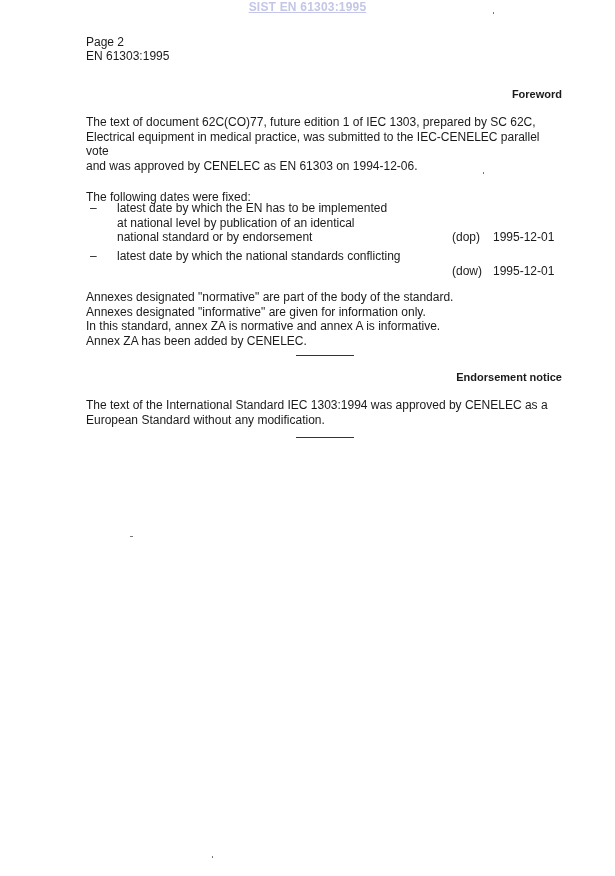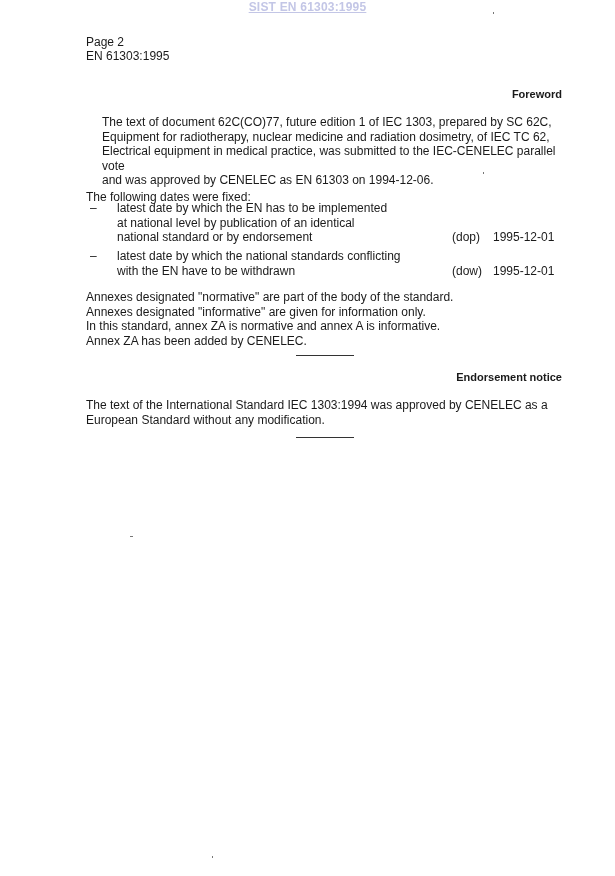--- a/index.html
+++ b/index.html
@@ -35,7 +35,7 @@
 
 <div class="heading" style="top:88px;">Foreword</div>
 
-<div class="para-left" style="top:115px;margin-left:16px;">
+<div class="para-left" style="top:115px;">
   <div>The text of document 62C(CO)77, future edition 1 of IEC 1303, prepared by SC 62C,</div>
   <div>Equipment for  radiotherapy, nuclear medicine and radiation dosimetry, of IEC TC 62,</div>
   <div>Electrical equipment in medical practice, was submitted to the IEC-CENELEC parallel vote</div>

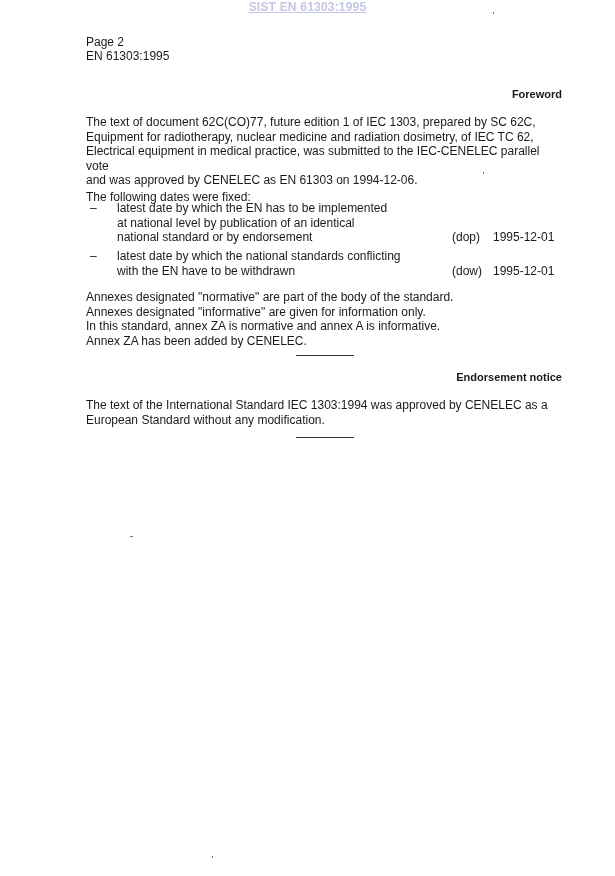--- a/index.html
+++ b/index.html
@@ -37,7 +37,6 @@
 
 <div class="para-left" style="top:115px;">
   <div>The text of document 62C(CO)77, future edition 1 of IEC 1303, prepared by SC 62C,</div>
-  <div>Equipment for  radiotherapy, nuclear medicine and radiation dosimetry, of IEC TC 62,</div>
   <div>Electrical equipment in medical practice, was submitted to the IEC-CENELEC parallel vote</div>
   <div>and was approved by CENELEC as EN 61303 on 1994-12-06.</div>
 </div>

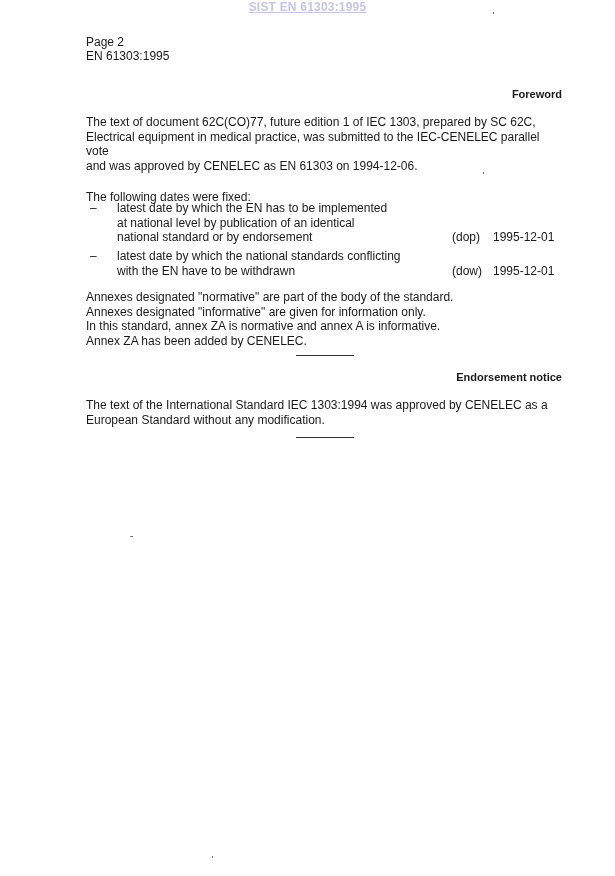--- a/index.html
+++ b/index.html
@@ -58,7 +58,6 @@
   <span class="dash">–</span>
   <div class="txt">
     <div>latest date by which the national standards conflicting</div>
-    <div>with the EN have to be withdrawn</div>
   </div>
   <span class="code" style="top:14.5px;">(dow)</span>
   <span class="date" style="top:14.5px;">1995-12-01</span>

